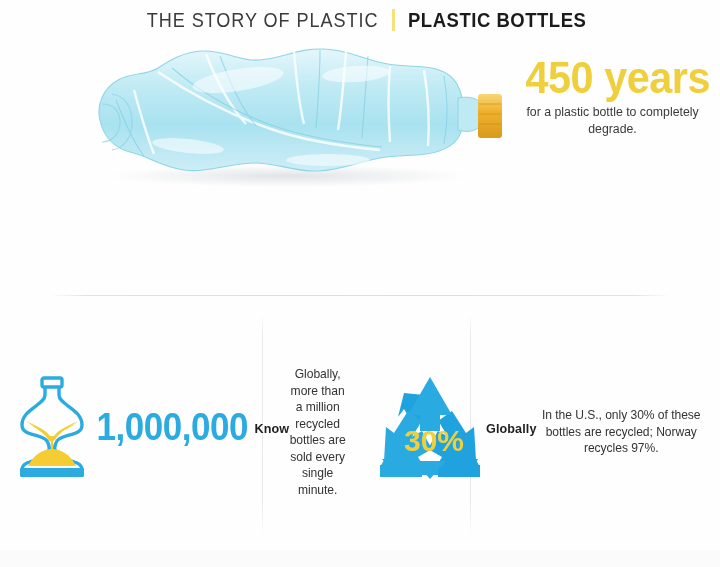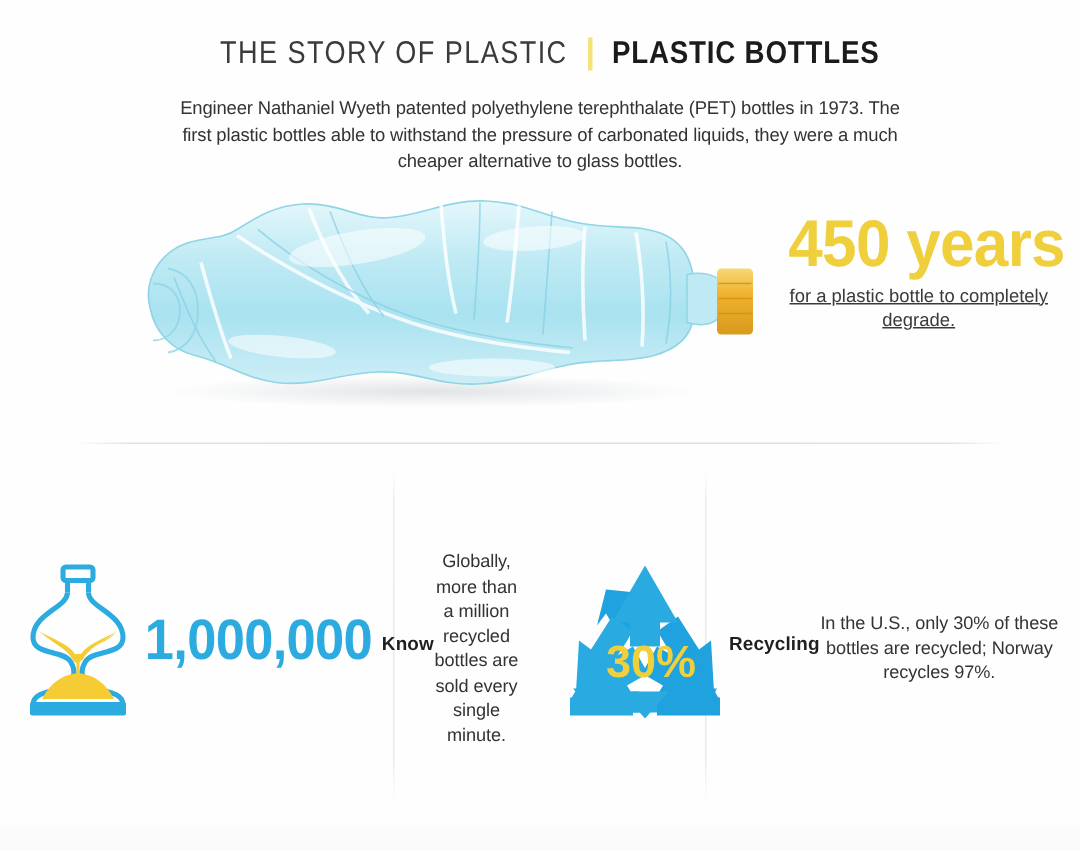--- a/index.html
+++ b/index.html
@@ -24,7 +24,7 @@
 
   
   .header {
-    padding-top: 24px;
+    padding-top: 8px;
     display: flex;
     align-items: center;
     justify-content: center;

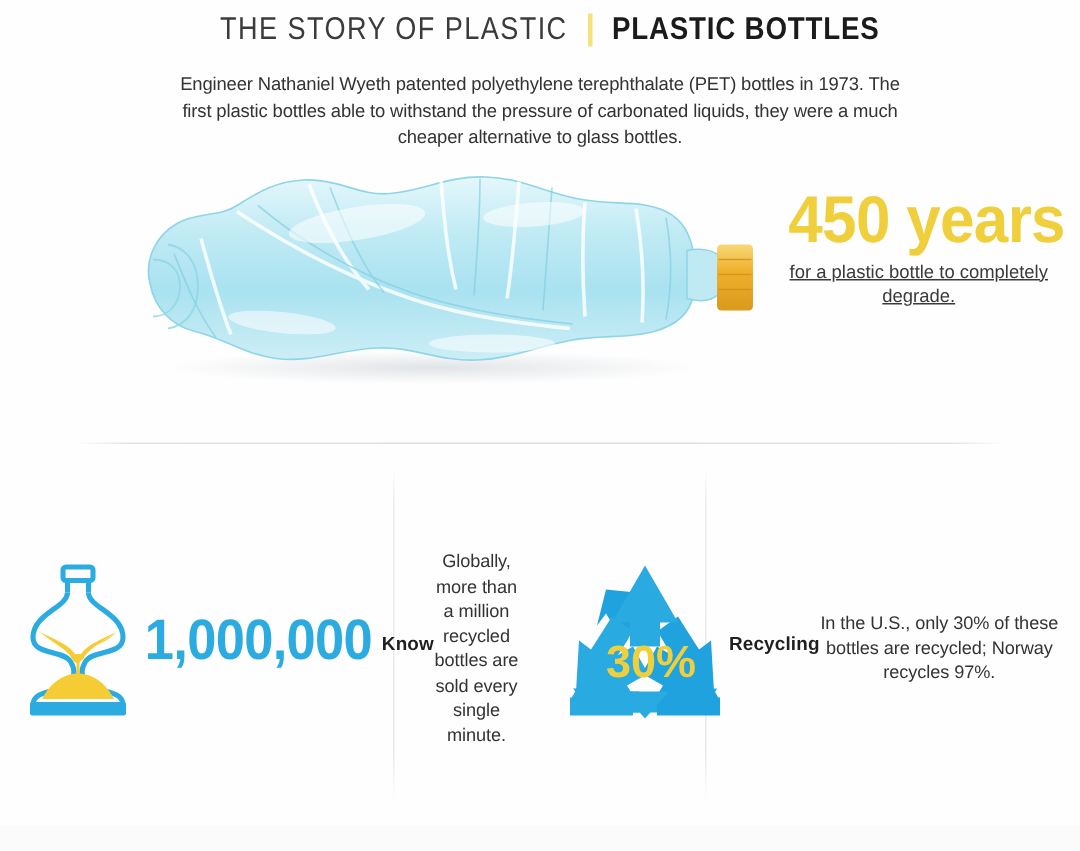--- a/index.html
+++ b/index.html
@@ -215,7 +215,6 @@
     <div class="title-right">PLASTIC BOTTLES</div>
   </div>
 
-  <div class="intro">Engineer Nathaniel Wyeth patented polyethylene terephthalate (PET) bottles in 1973. The first plastic bottles able to withstand the pressure of carbonated liquids, they were a much cheaper alternative to glass bottles.</div>
 
   <div class="hero">
 

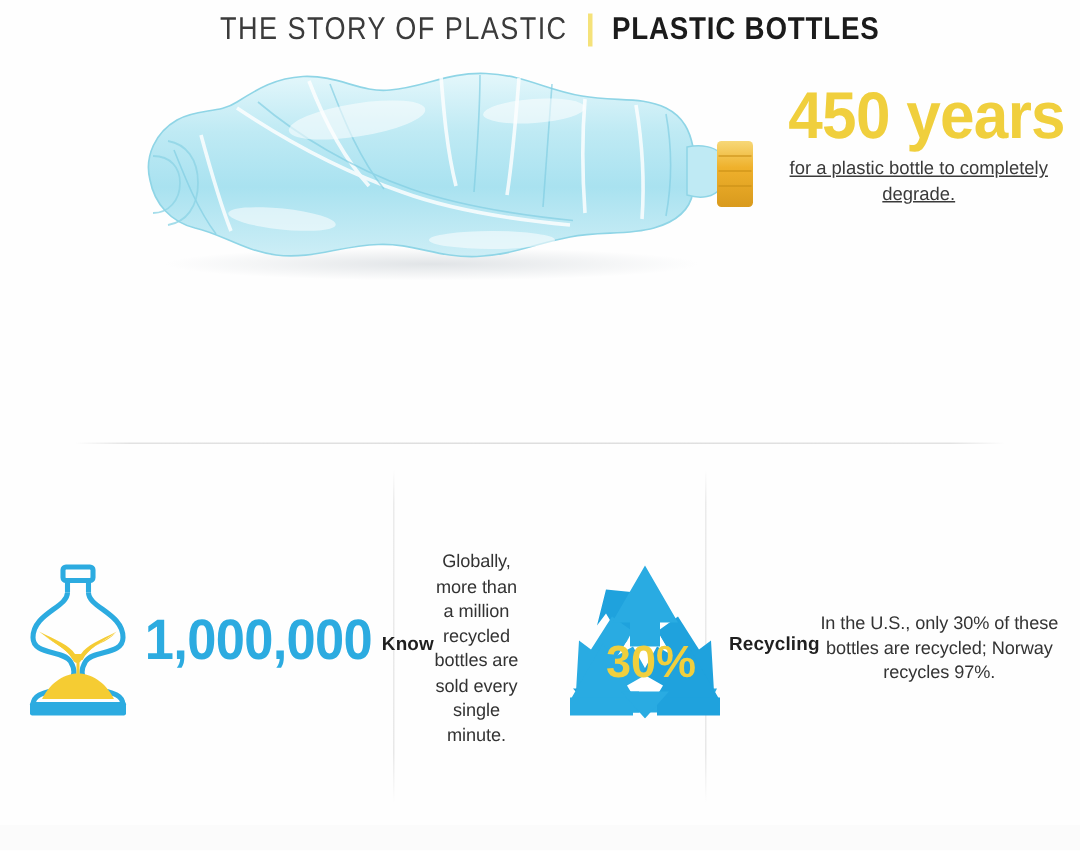--- a/index.html
+++ b/index.html
@@ -111,7 +111,6 @@
     font-size: 12.3px;
     color: #3a3a3a;
     line-height: 16.5px;
-    text-decoration: underline;
   }
 
   

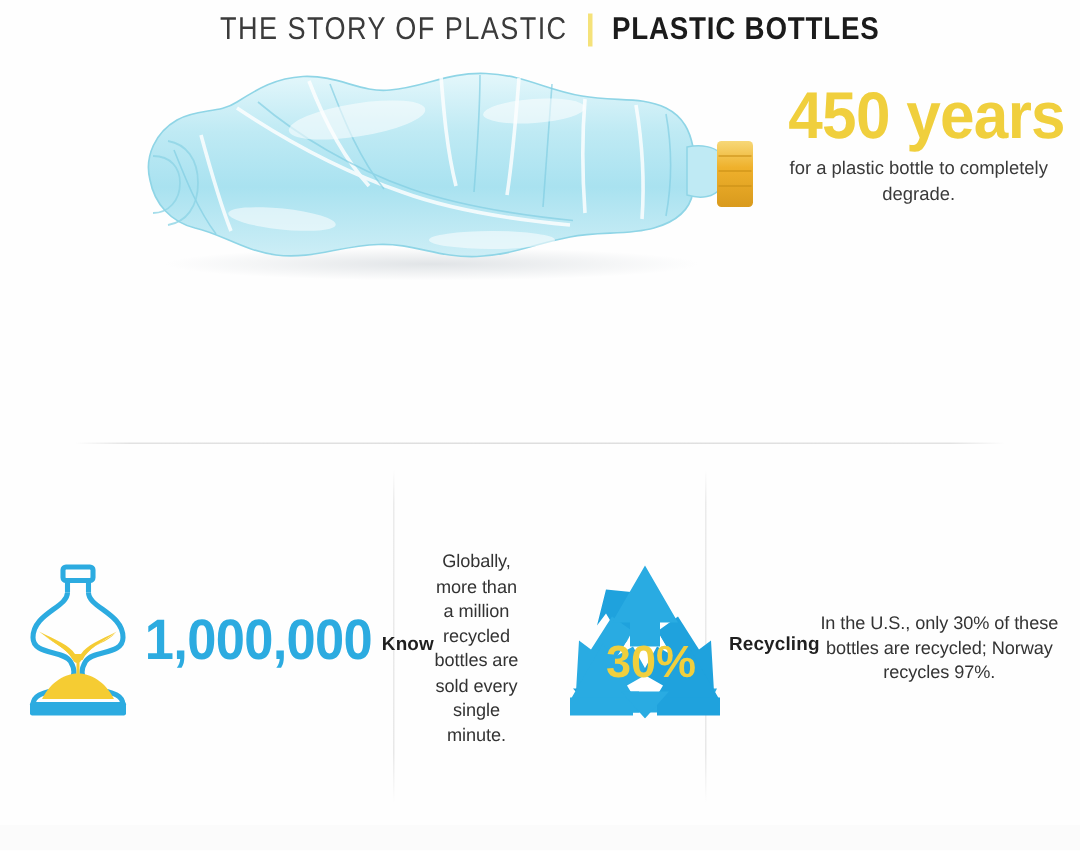--- a/index.html
+++ b/index.html
@@ -375,7 +375,7 @@
           <text x="60" y="76" font-family="Liberation Sans Narrow, Liberation Sans, sans-serif" font-size="30" font-weight="700" fill="#f0cf3d" text-anchor="middle">30%</text>
         </svg>
       </div>
-      <div class="panel-heading">Recycling</div>
+      <div class="panel-heading">Globally</div>
       <div class="panel-body">In the U.S., only 30% of these bottles are recycled; Norway recycles 97%.</div>
     </div>
 

